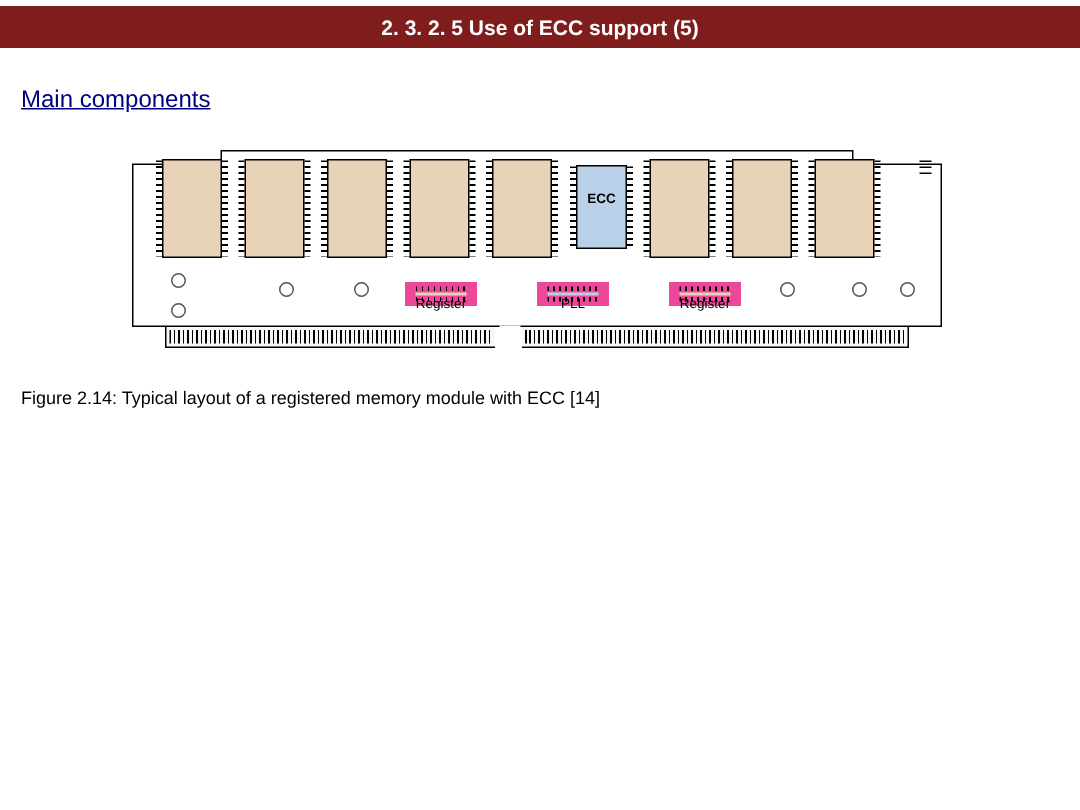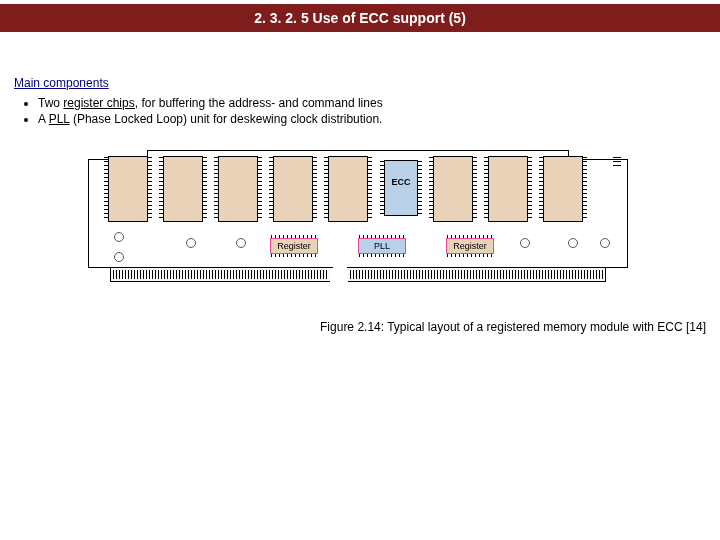--- a/index.html
+++ b/index.html
@@ -32,8 +32,8 @@
   .section-head {
     color: #000080;
     text-decoration: underline;
-    margin-top: 32px;
-    font-size: 12px;
+    margin-top: 14px;
+    font-size: 16px;
   }
   ul.components {
     margin: 6px 0 0 6px;

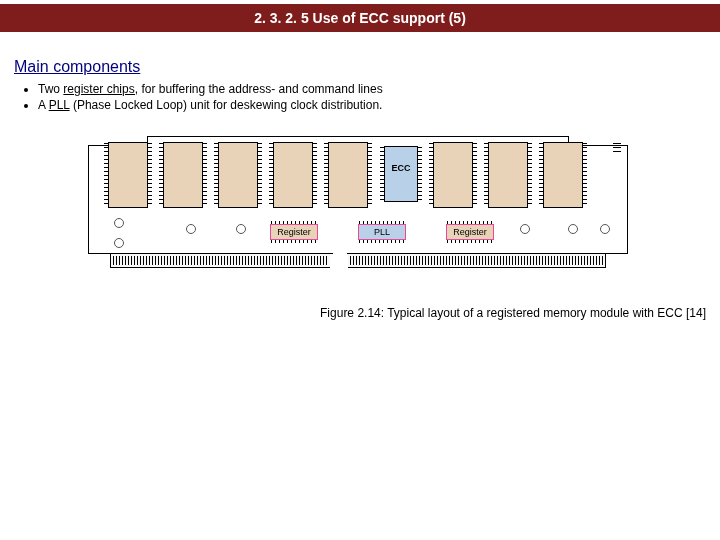--- a/index.html
+++ b/index.html
@@ -196,14 +196,6 @@
 
   <div class="section-head">Main components</div>
 
-  <ul class="components">
-    <li>
-      <span>Two </span><span class="ul">register chips,</span><span> for buffering the address- and command lines</span>
-    </li>
-    <li>
-      <span>A </span><span class="ul">PLL</span><span> (Phase Locked Loop) unit for deskewing clock distribution.</span>
-    </li>
-  </ul>
 
   <div class="dimm-wrap">
     <div class="dimm">

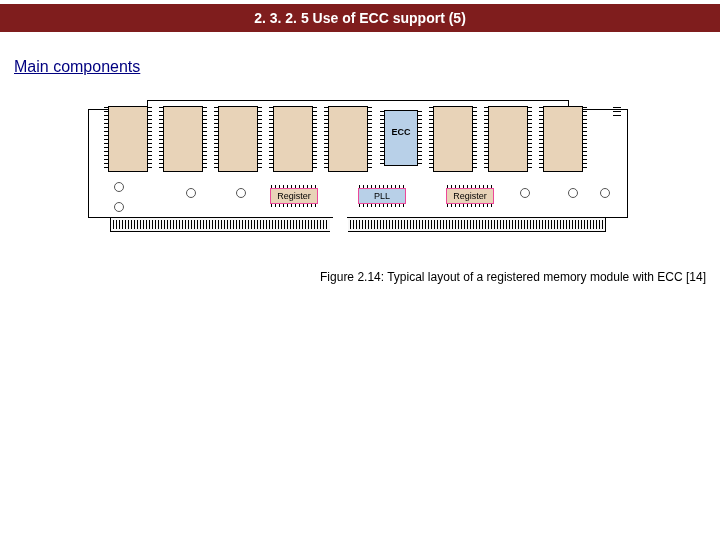--- a/index.html
+++ b/index.html
@@ -115,7 +115,7 @@
     width: 48px;
     height: 16px;
     background: #E8D3B8;
-    border: 1px solid #ec4899;
+    border: 7px solid #ec4899;
     font-size: 9px;
     text-align: center;
     line-height: 14px;

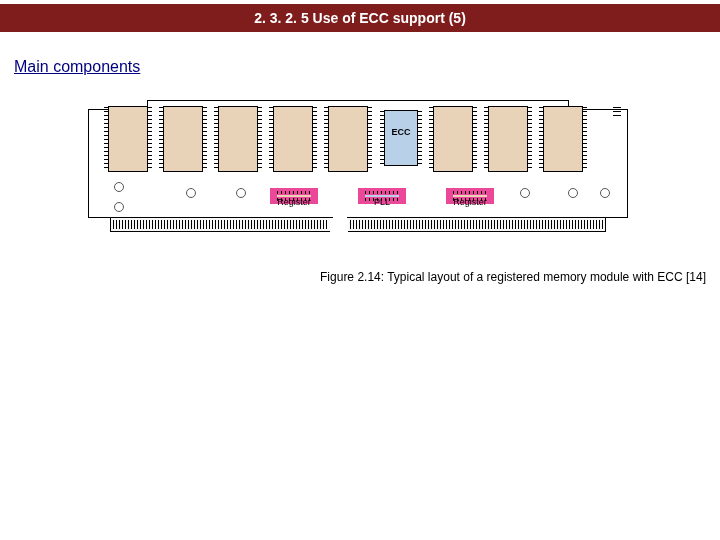--- a/index.html
+++ b/index.html
@@ -173,8 +173,8 @@
   }
 
   .caption {
-    text-align: right;
-    margin-top: 20px;
+    text-align: left;
+    margin-top: 8px;
     font-size: 12px;
   }
   .side-marks {

